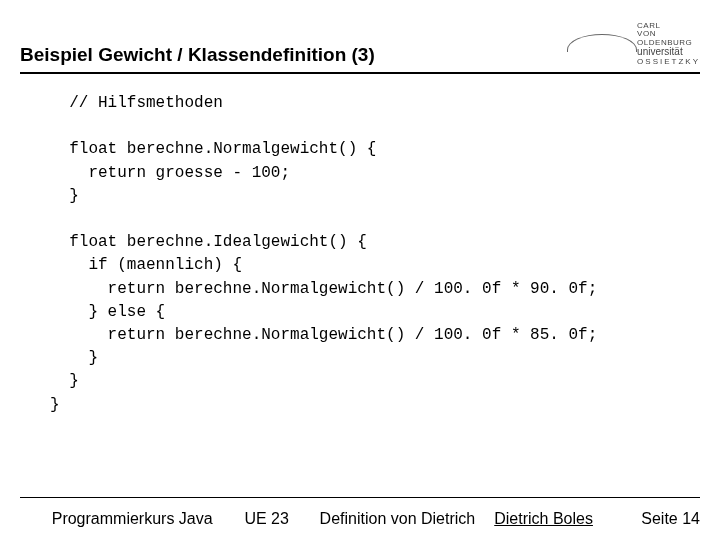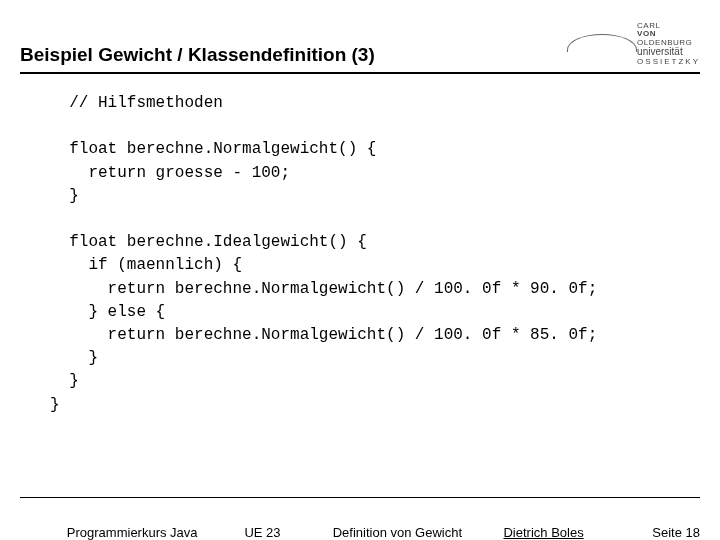--- a/index.html
+++ b/index.html
@@ -59,7 +59,7 @@
     box-sizing: border-box;
   }
   .logo-line2 {
-    font-weight: bold;
+    font-weight: normal;
   }
   .logo-uni {
     font-size: 10px;

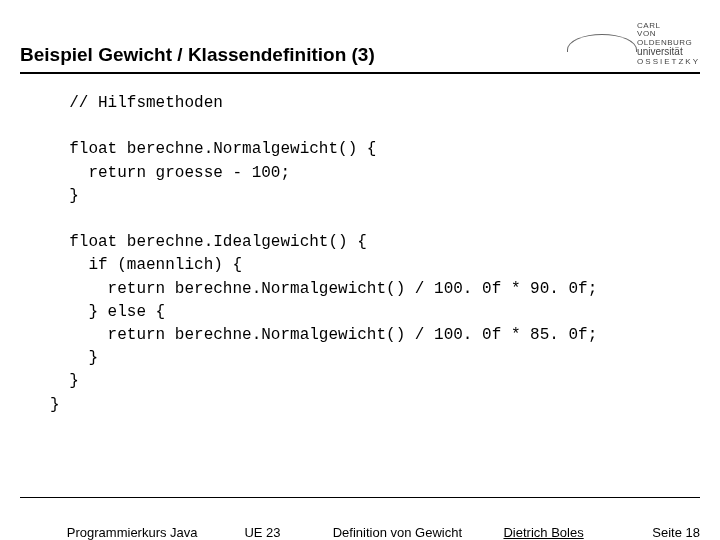--- a/index.html
+++ b/index.html
@@ -90,9 +90,9 @@
     position: absolute;
     left: 20px;
     right: 20px;
-    bottom: 0;
+    bottom: 12px;
     display: flex;
-    font-size: 13px;
+    font-size: 16px;
     color: #000;
   }
   .footer .f1 { flex: 0 0 33%; text-align: center; }

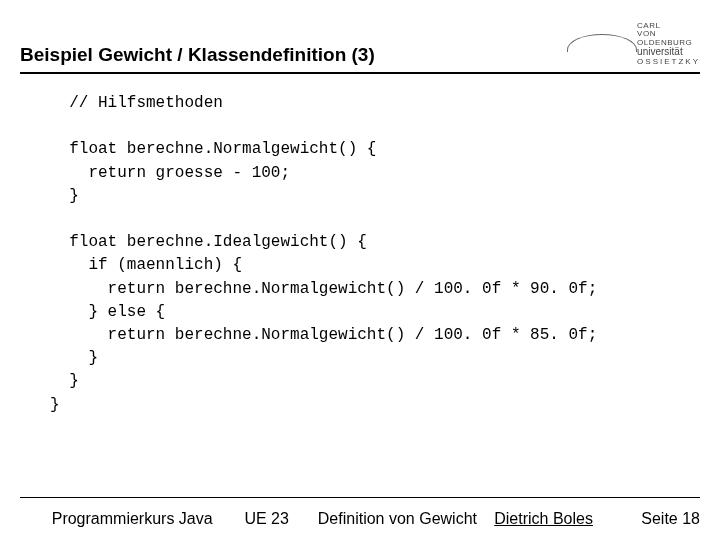--- a/index.html
+++ b/index.html
@@ -142,7 +142,7 @@
   <div class="footer">
     <div class="f1">Programmierkurs Java</div>
     <div class="f2">UE 23</div>
-    <div class="f3">Definition von Gewicht</div>
+    <div class="f3">Definition von Dietrich</div>
     <div class="f4">Dietrich Boles</div>
     <div class="f5">Seite 18</div>
   </div>

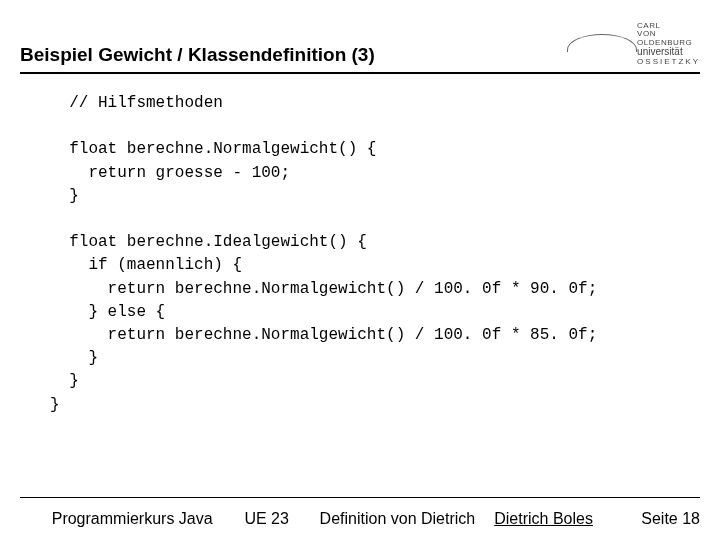--- a/index.html
+++ b/index.html
@@ -144,7 +144,7 @@
     <div class="f2">UE 23</div>
     <div class="f3">Definition von Dietrich</div>
     <div class="f4">Dietrich Boles</div>
-    <div class="f5">Seite 18</div>
+    <div class="f5">Seite 14</div>
   </div>
 
 </div>

